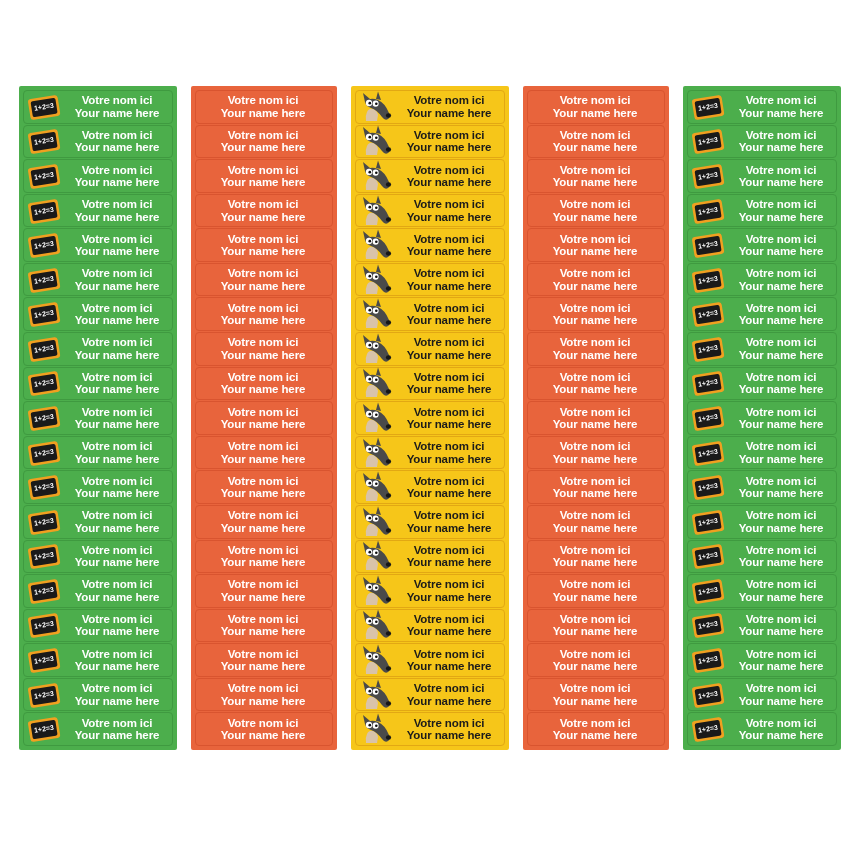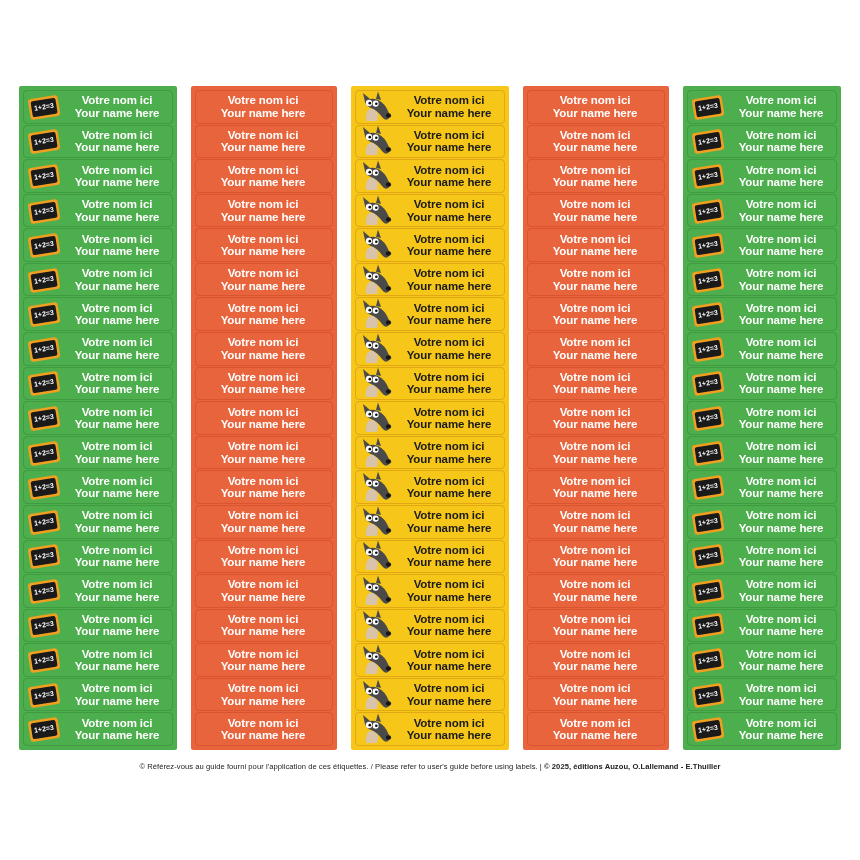--- a/index.html
+++ b/index.html
@@ -1293,9 +1293,6 @@
       </div>
     </div>
 
-  <div id="footer">
-    <span>© Référez-vous au guide fourni pour l'application de ces étiquettes. / Please refer to user's guide before using labels.</span><span>  |  </span><span class="credit">© 2025, éditions Auzou, O.Lallemand - E.Thuiller</span>
-  </div>
 
 </div>
 

